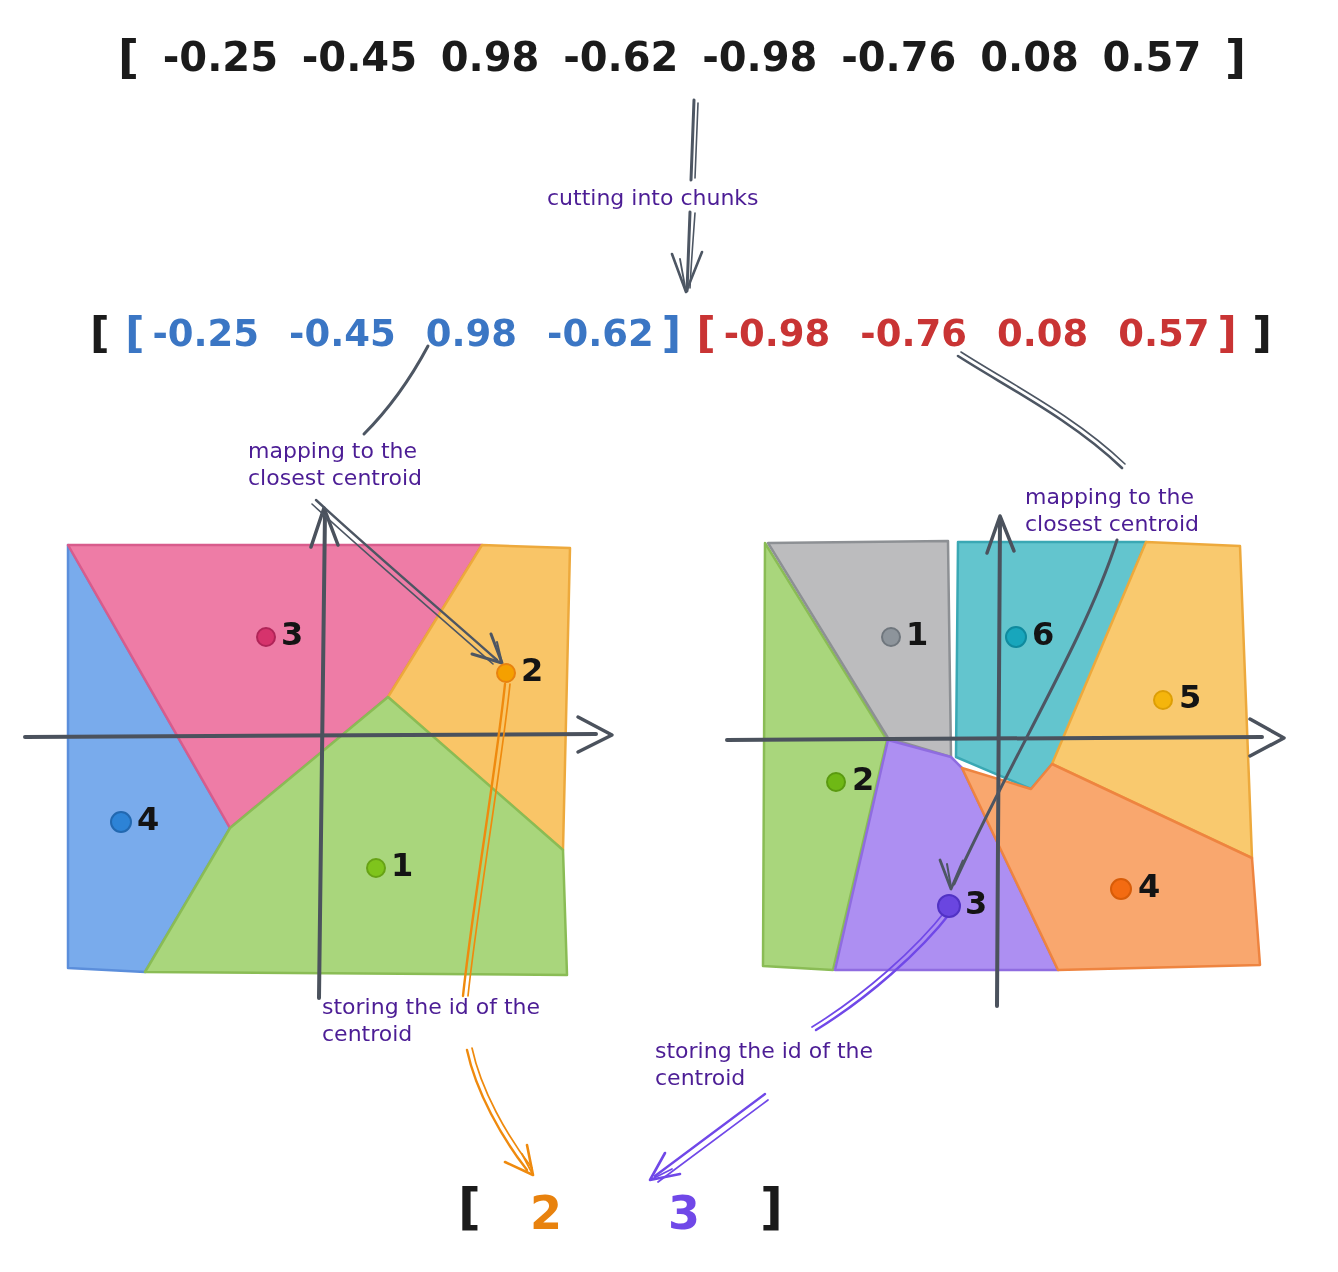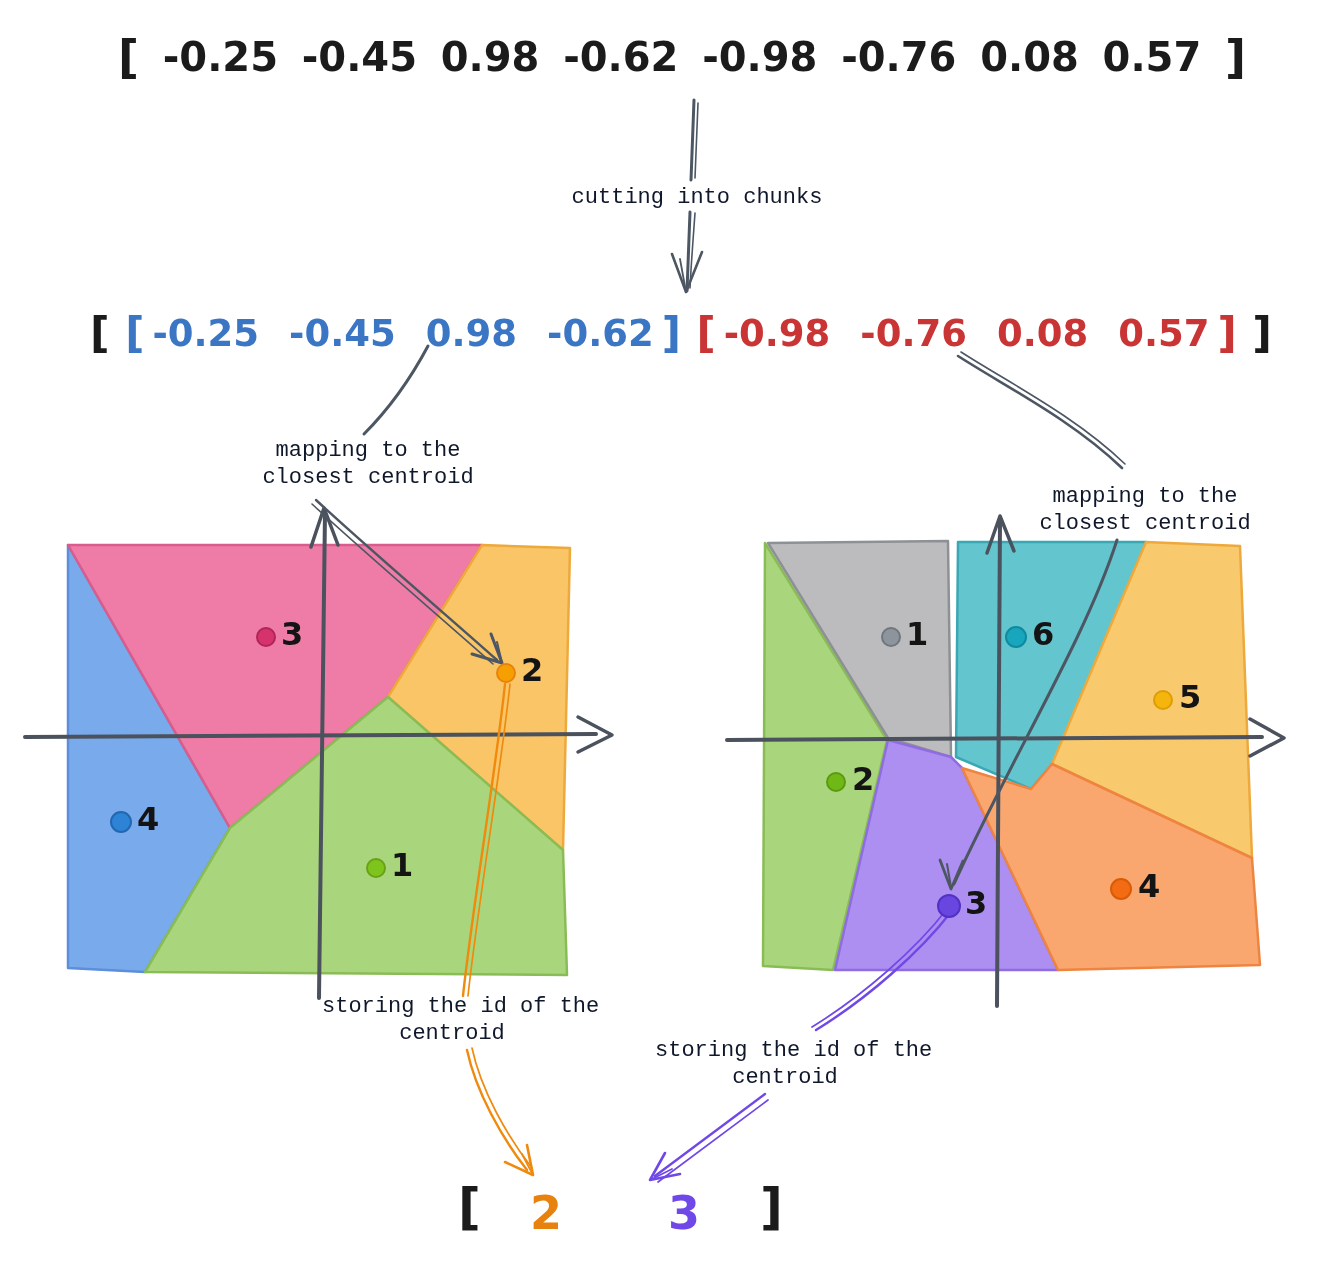--- a/index.html
+++ b/index.html
@@ -19,7 +19,7 @@
   .chunk-blue{color:#3b76c4;}
   .chunk-red{color:#c93434;}
   
-  .note{font-size:22px;line-height:27px;color:#0f172a;text-align:center;font-family:Liberation Mono, monospace;}
+  .note{font-size:22px;line-height:27px;color:#4c1d95;}
   
   .cid{font-size:32px;font-weight:600;color:#141414;}
   

